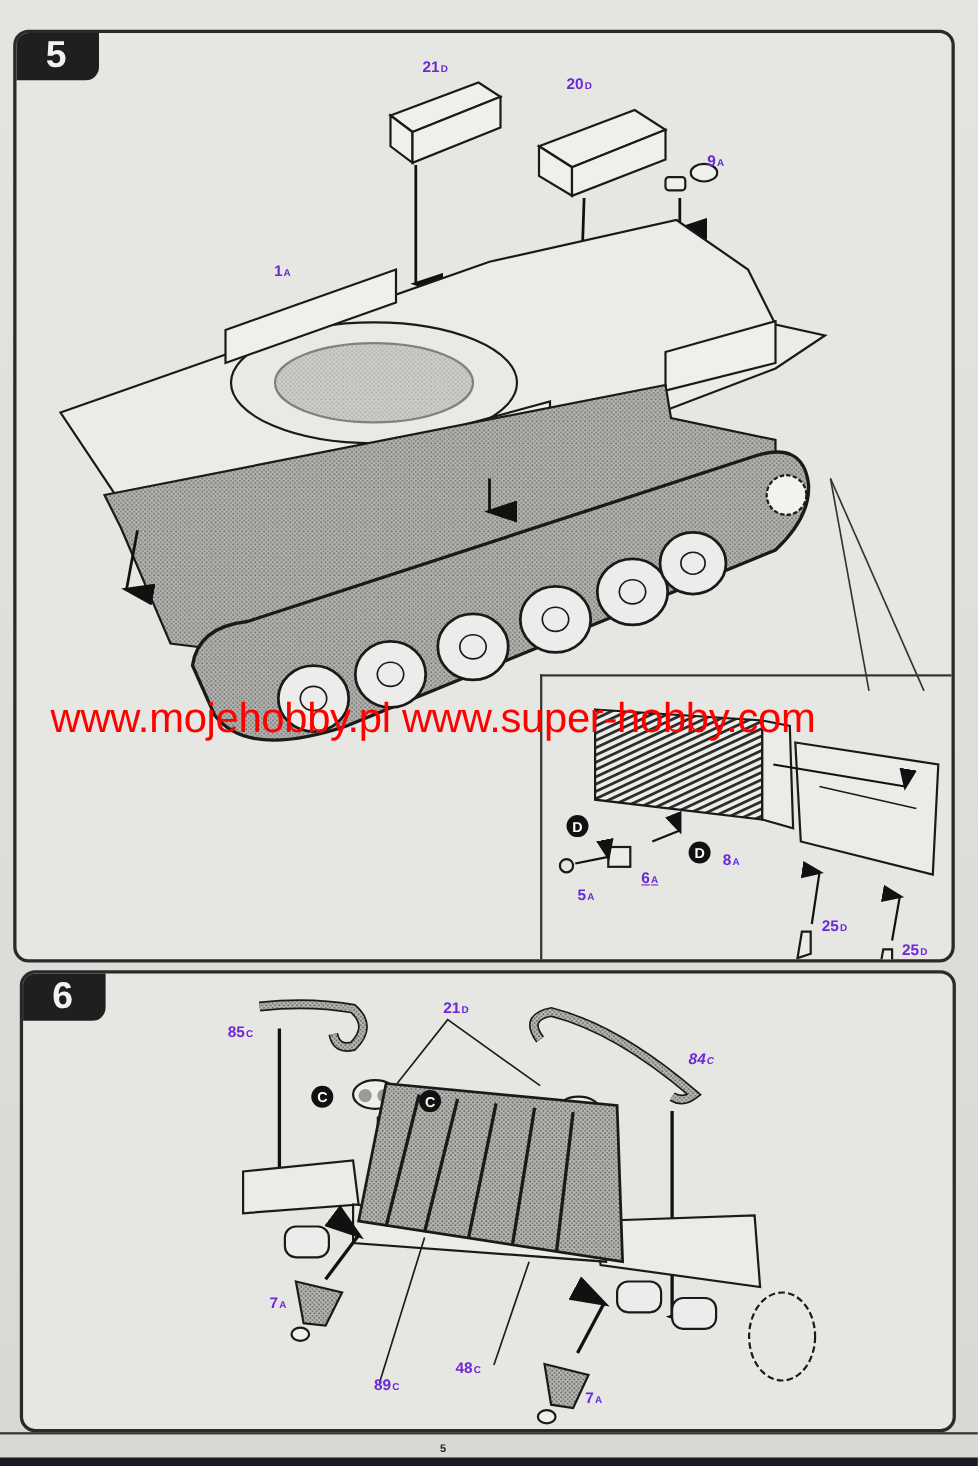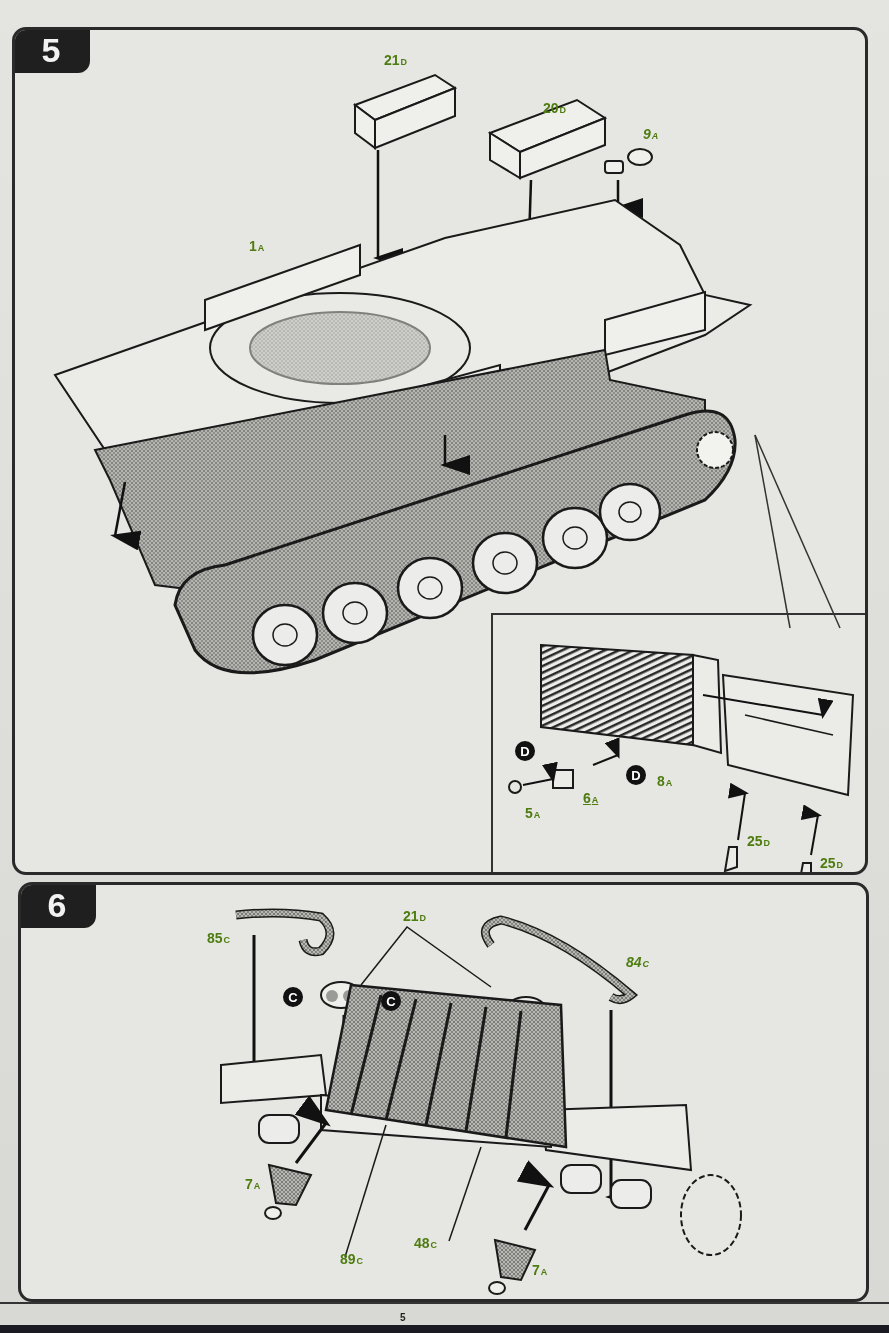--- a/index.html
+++ b/index.html
@@ -36,7 +36,7 @@
       position: absolute;
       font-weight: bold;
       font-size: 14px;
-      color: #4d7c0f;
+      color: #6d28d9;
       white-space: nowrap;
     }
     .part-label .sprue { font-size: 9px; vertical-align: baseline; margin-left: 1px; }

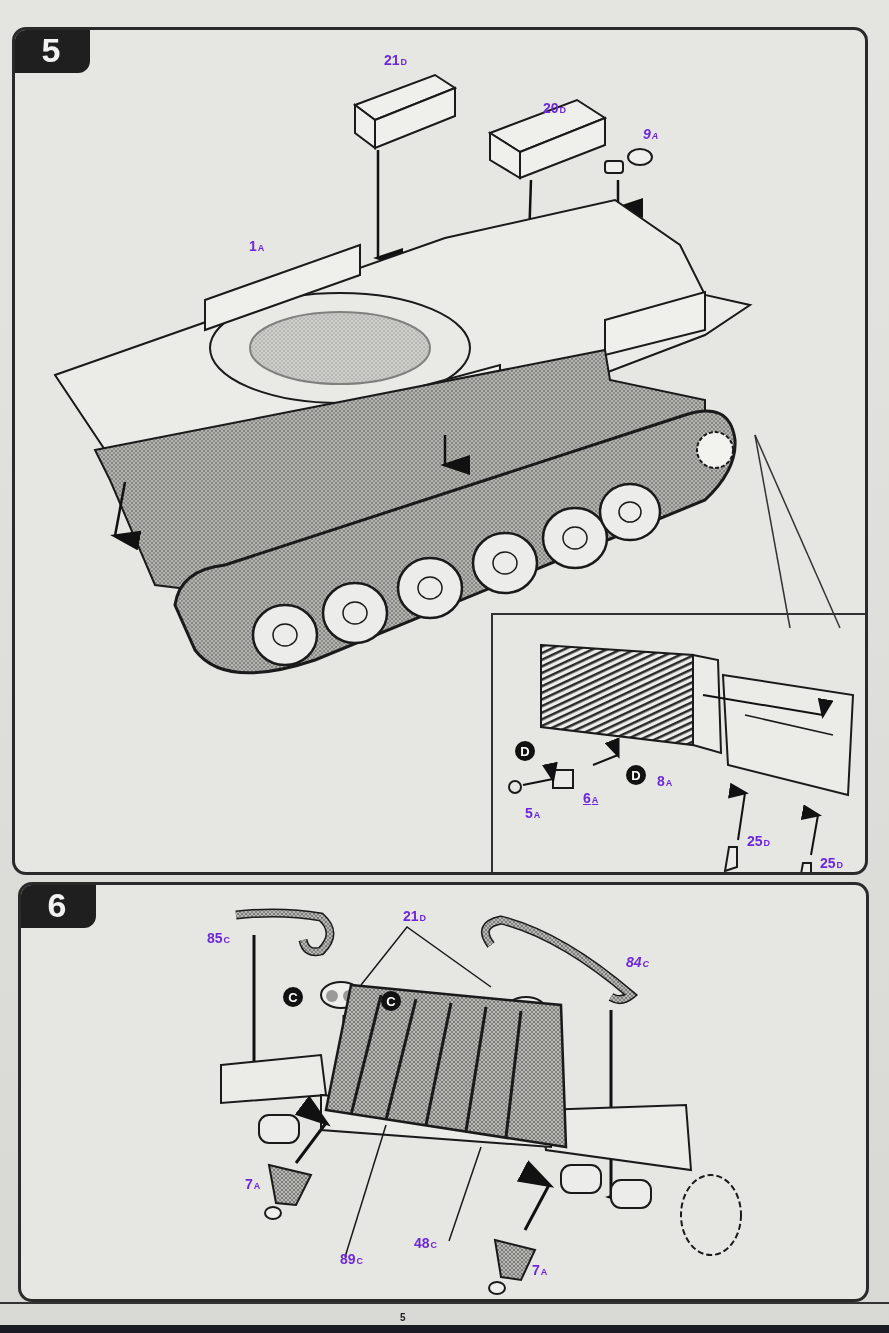--- a/index.html
+++ b/index.html
@@ -152,7 +152,7 @@
     </svg>
 
     <span class="part-label" style="left:369px; top:22px;"><span>21</span><span class="sprue">D</span></span>
-    <span class="part-label" style="left:500px; top:70px;margin-left:28px;"><span>20</span><span class="sprue">D</span></span>
+    <span class="part-label" style="left:500px; top:38px;"><span>20</span><span class="sprue">D</span></span>
     <span class="part-label" style="left:628px; top:96px;font-style:italic;"><span>9</span><span class="sprue">A</span></span>
     <span class="part-label" style="left:234px; top:208px;"><span>1</span><span class="sprue">A</span></span>
 

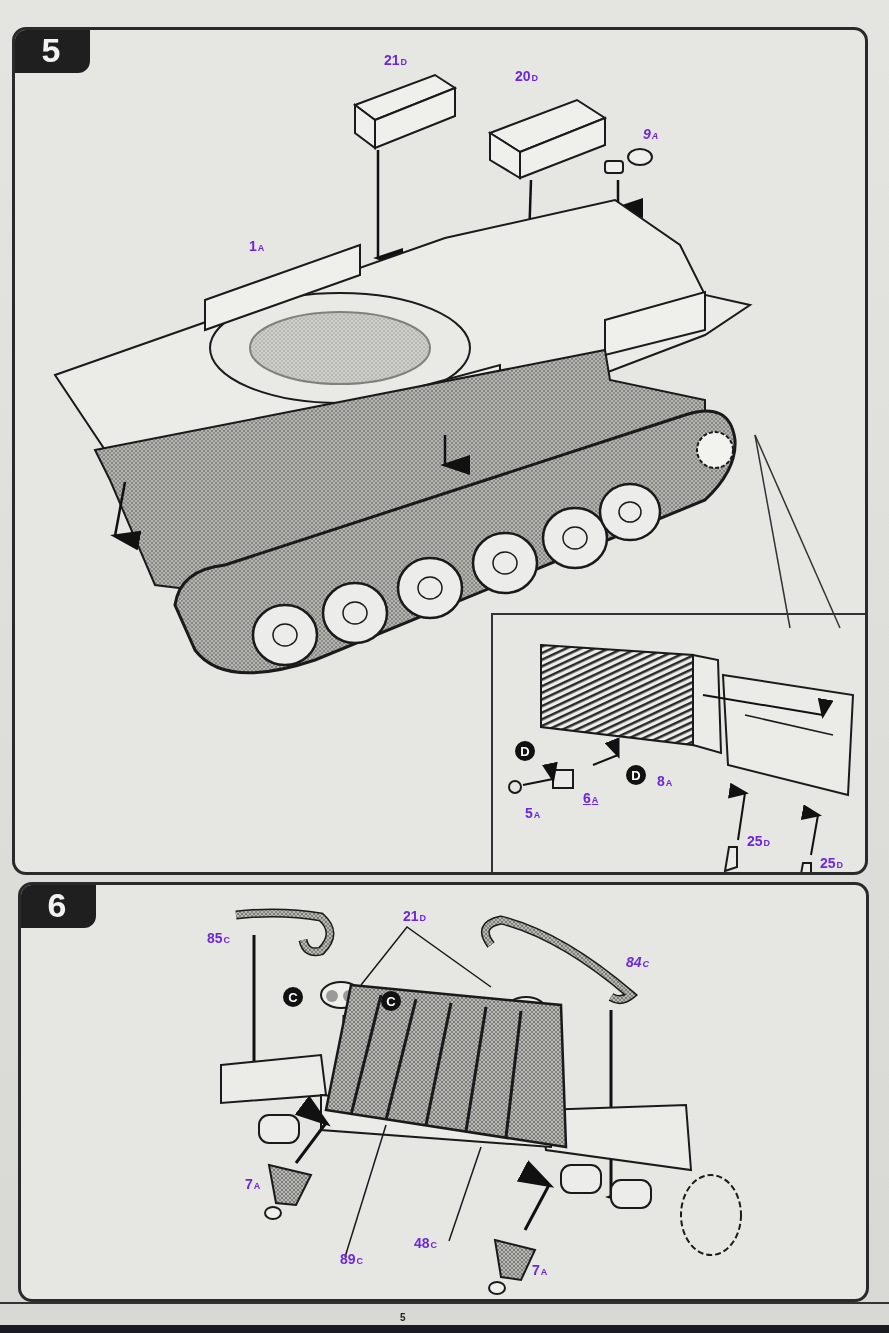--- a/index.html
+++ b/index.html
@@ -153,7 +153,7 @@
 
     <span class="part-label" style="left:369px; top:22px;"><span>21</span><span class="sprue">D</span></span>
     <span class="part-label" style="left:500px; top:38px;"><span>20</span><span class="sprue">D</span></span>
-    <span class="part-label" style="left:628px; top:96px;font-style:italic;"><span>9</span><span class="sprue">A</span></span>
+    <span class="part-label" style="left:628px; top:108px;"><span>9</span><span class="sprue">A</span></span>
     <span class="part-label" style="left:234px; top:208px;"><span>1</span><span class="sprue">A</span></span>
 
     <div class="inset" style="left:476px; top:583px; width:380px; height:265px;">

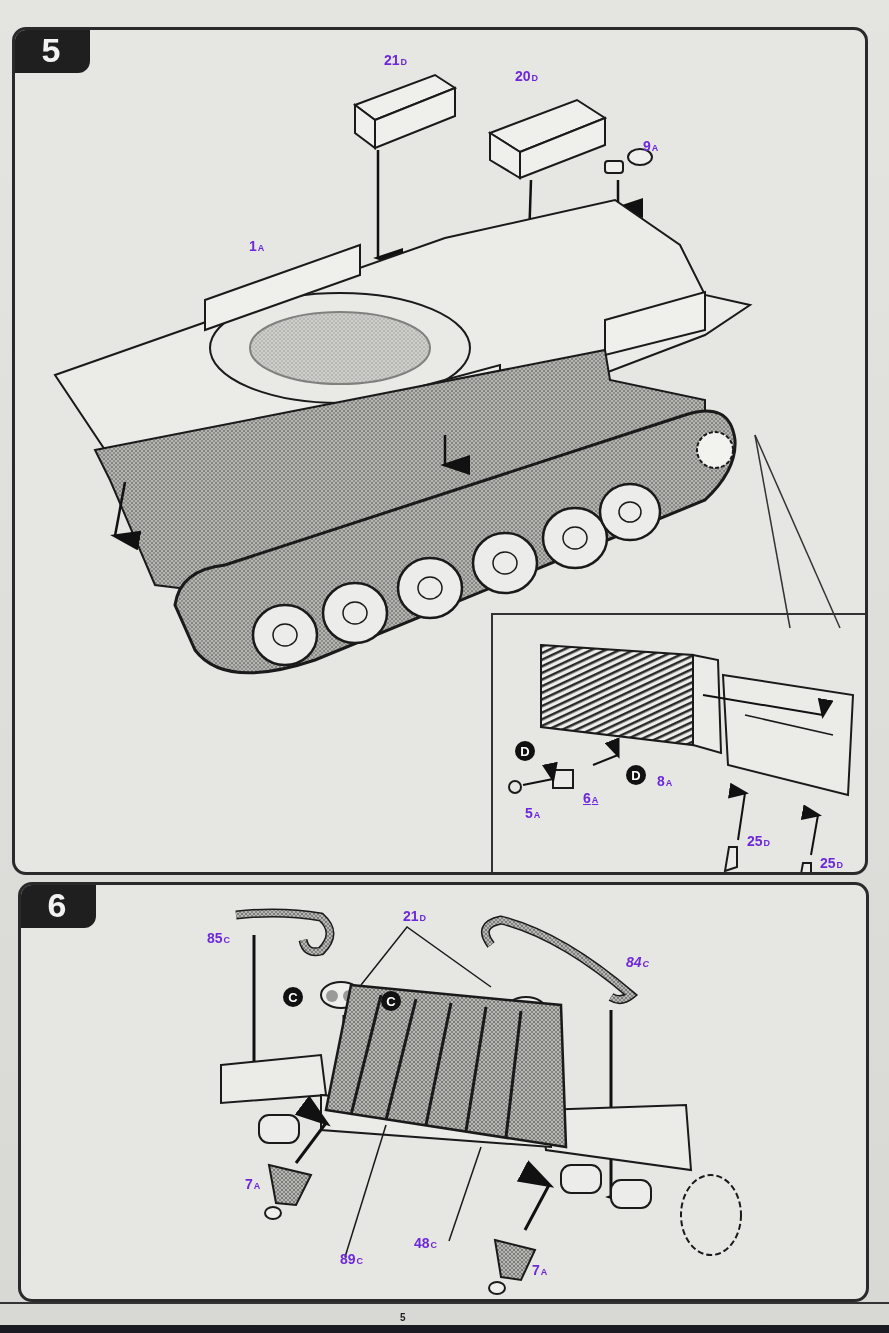--- a/index.html
+++ b/index.html
@@ -277,6 +277,7 @@
     <div class="circle-letter" style="left:360px; top:106px;">C</div>
   </div>
 
+  <div class="watermark">www.mojehobby.pl www.super-hobby.com</div>
 
   <div class="footer-rule"></div>
   <div class="page-number">5</div>

